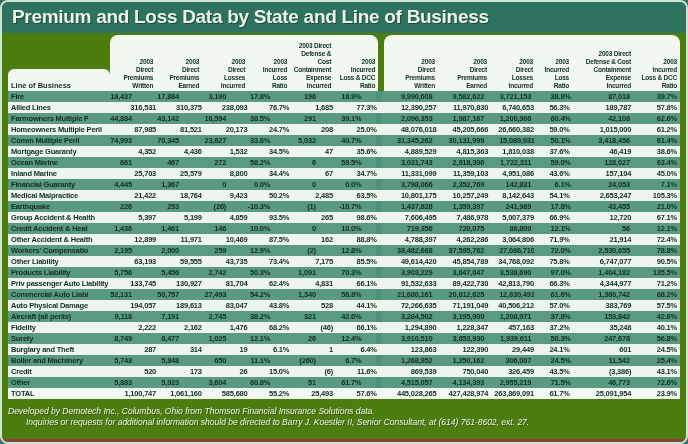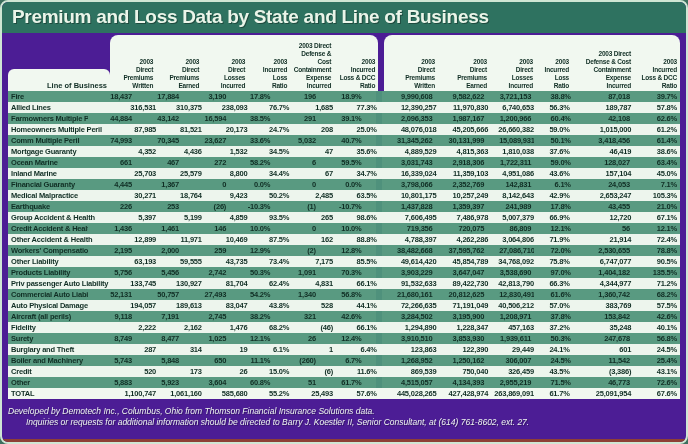--- a/index.html
+++ b/index.html
@@ -6,7 +6,7 @@
   .page{
     width:688px;height:444px;box-sizing:border-box;margin:0 auto;
     border:2px solid #cfe6d4;border-radius:8px;overflow:hidden;
-    background:#4c1d95;display:flex;flex-direction:column;
+    background:#4d7c0f;display:flex;flex-direction:column;
     font-family:"Liberation Sans",sans-serif;color:#102e24;
   }
   .titlebar{background:#2e7260;padding:4px 10px 5px;flex:0 0 auto;}

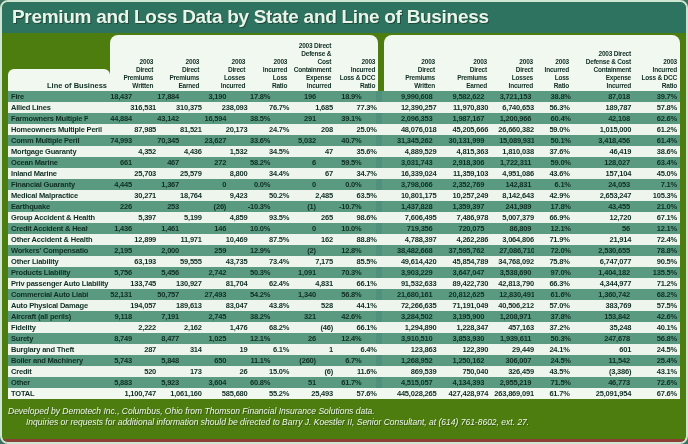--- a/index.html
+++ b/index.html
@@ -26,7 +26,7 @@
   .head-row{display:flex;align-items:flex-end;height:56px;}
   .lob-box{width:106px;box-sizing:border-box;background:#f1f8f0;border-radius:6px 6px 0 0;
     height:22px;display:flex;align-items:flex-end;padding:0 2px 1px 3px;}
-  .lob-box .t{font-size:7.5px;font-weight:bold;margin-left:36px;}
+  .lob-box .t{font-size:7.5px;font-weight:bold;}
   .panel{display:flex;align-items:flex-end;background:#f1f8f0;border-radius:8px 8px 0 0;height:56px;}
   .panel.nd{width:268px;}
   .head-gap{width:6px;height:56px;}

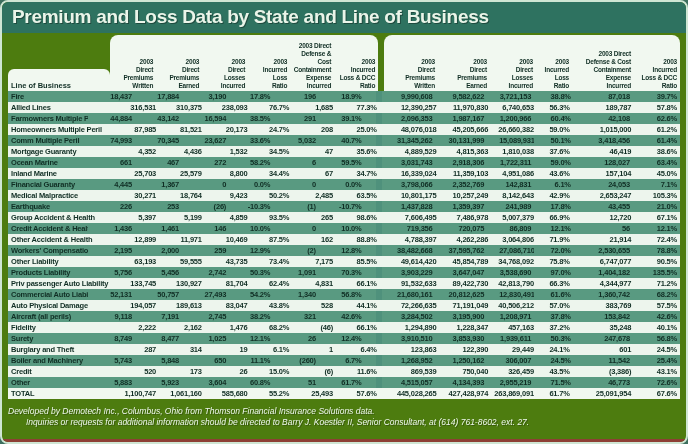--- a/index.html
+++ b/index.html
@@ -244,7 +244,7 @@
           <div class="cell c-n5">67</div>
           <div class="cell c-n6">34.7%</div>
           <div class="c-gap"></div>
-          <div class="cell c-w1">16,339,024</div>
+          <div class="cell c-w1">11,331,099</div>
           <div class="cell c-w2">11,359,103</div>
           <div class="cell c-w3">4,951,086</div>
           <div class="cell c-w4">43.6%</div>

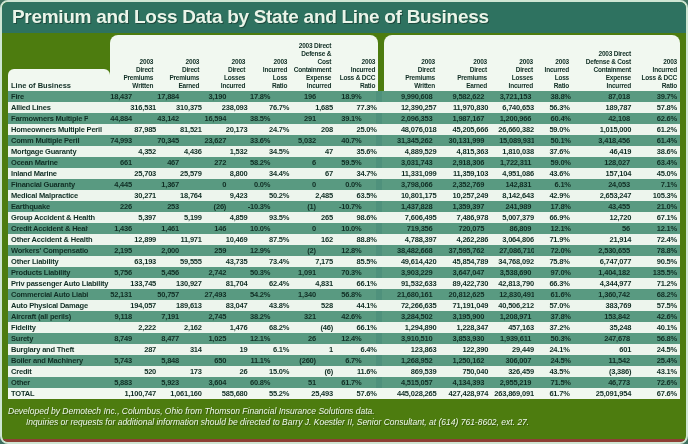--- a/index.html
+++ b/index.html
@@ -269,7 +269,7 @@
         </div>
         <div class="row w">
           <div class="cell lob c-lob">Medical Malpractice</div>
-          <div class="cell c-n1">30,271</div>
+          <div class="cell c-n1">21,422</div>
           <div class="cell c-n2">18,764</div>
           <div class="cell c-n3">9,423</div>
           <div class="cell c-n4">50.2%</div>

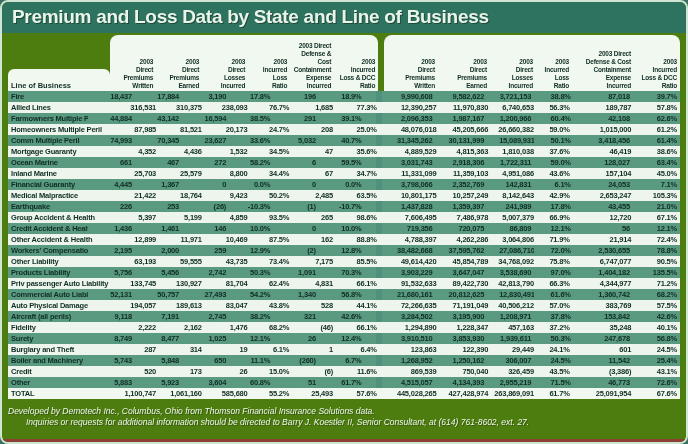--- a/index.html
+++ b/index.html
@@ -279,7 +279,7 @@
           <div class="cell c-w1">10,801,175</div>
           <div class="cell c-w2">10,257,249</div>
           <div class="cell c-w3">8,142,643</div>
-          <div class="cell c-w4">42.9%</div>
+          <div class="cell c-w4">54.1%</div>
           <div class="cell c-w5">2,653,247</div>
           <div class="cell c-w6">105.3%</div>
         </div>

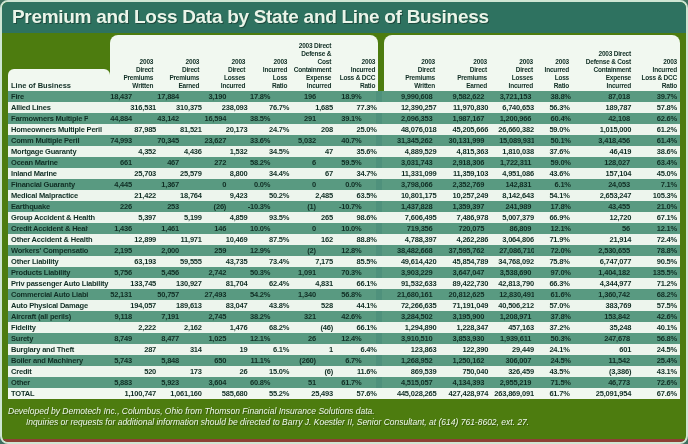--- a/index.html
+++ b/index.html
@@ -569,7 +569,7 @@
           <div class="cell c-w3">263,869,091</div>
           <div class="cell c-w4">61.7%</div>
           <div class="cell c-w5">25,091,954</div>
-          <div class="cell c-w6">67.6%</div>
+          <div class="cell c-w6">23.9%</div>
         </div>
       </div>
 

